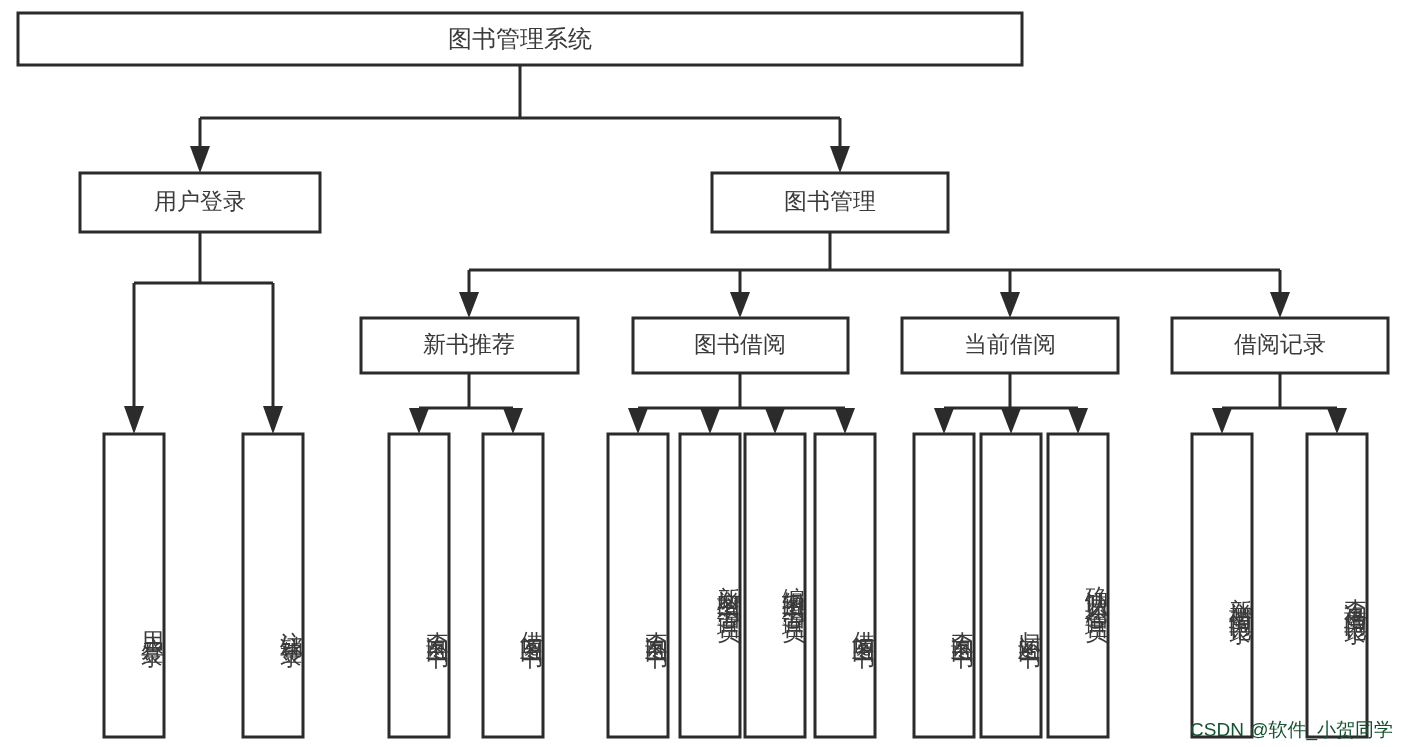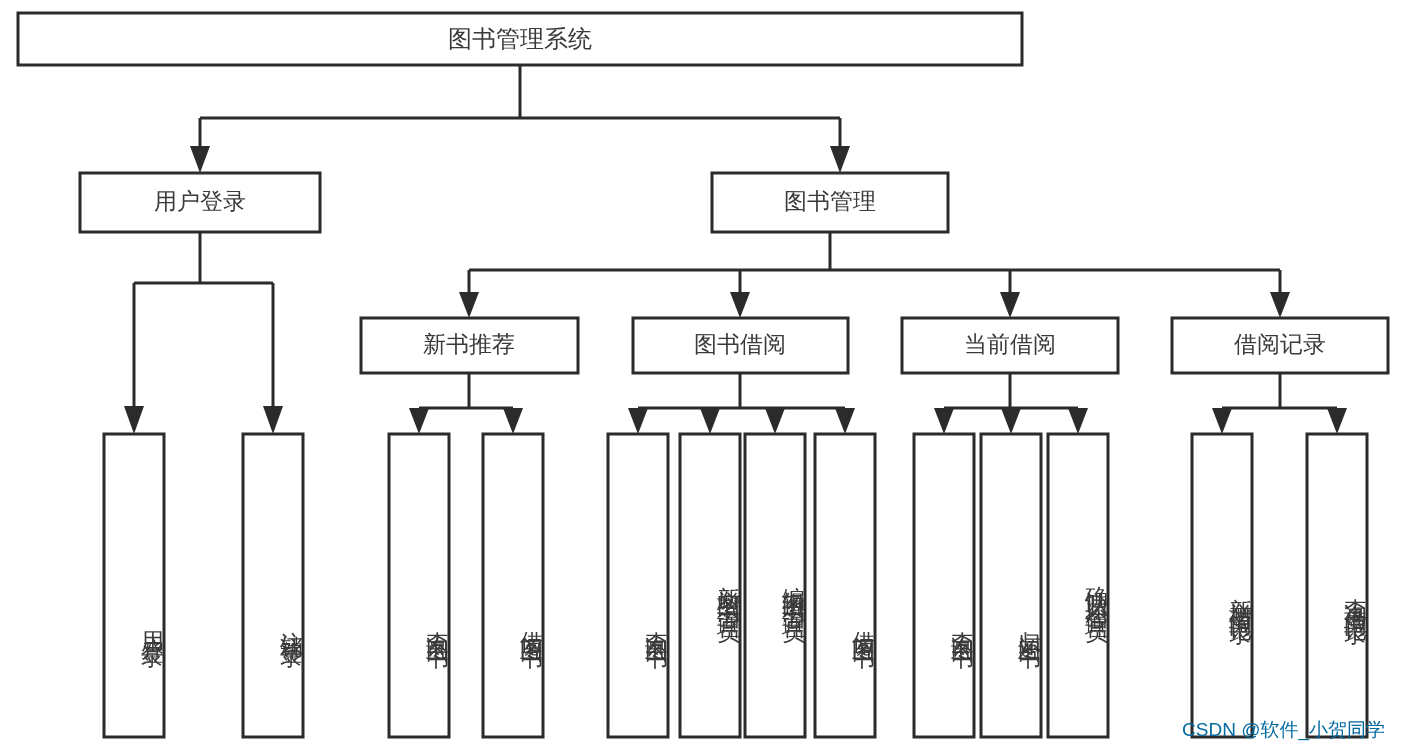--- a/index.html
+++ b/index.html
@@ -45,11 +45,11 @@
   }
   .watermark{
     position:absolute;
-    right:20px;
+    right:12px;
     bottom:4px;
     font-family:"Liberation Sans","DejaVu Sans",sans-serif;
     font-size:19px;
-    color:#0369a1;
+    color:#14532d;
     white-space:nowrap;
     user-select:none;
   }

